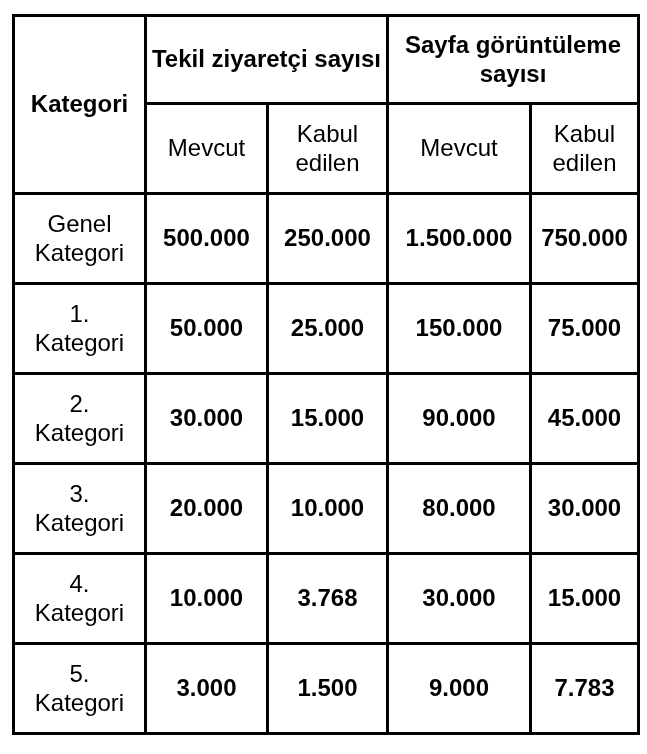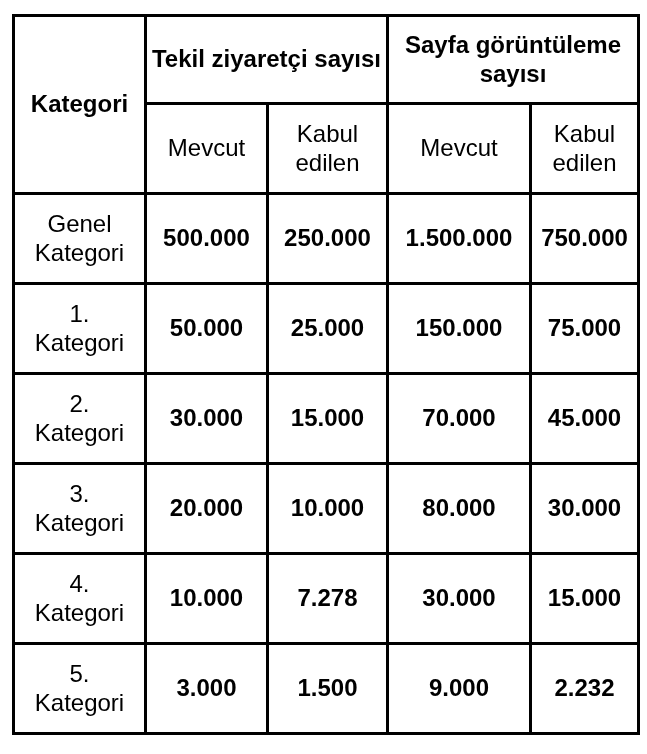--- a/index.html
+++ b/index.html
@@ -112,7 +112,7 @@
 Kategori</th>
         <td class="val">30.000</td>
         <td class="val">15.000</td>
-        <td class="val">70.000</td>
+        <td class="val">90.000</td>
         <td class="val">45.000</td>
       </tr>
       <tr>

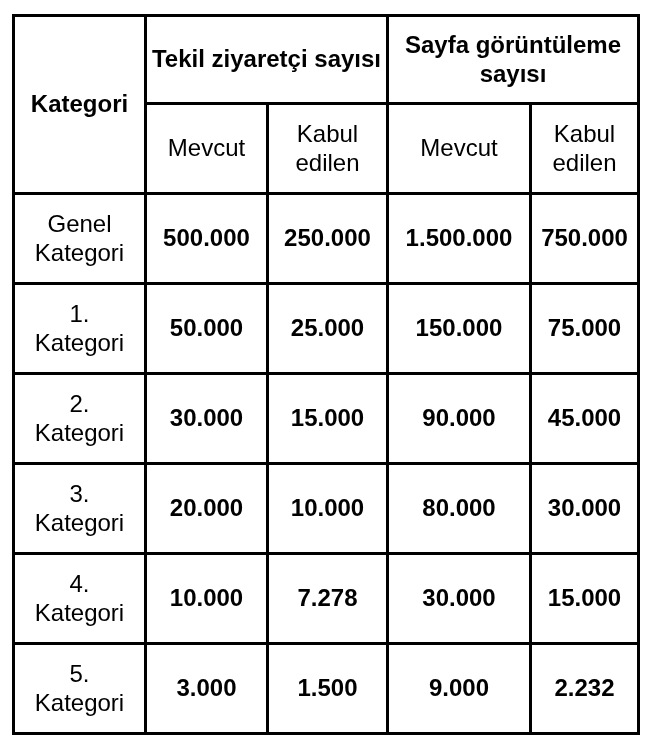--- a/index.html
+++ b/index.html
@@ -127,7 +127,7 @@
         <th class="cat">4.
 Kategori</th>
         <td class="val">10.000</td>
-        <td class="val">7.278</td>
+        <td class="val">3.768</td>
         <td class="val">30.000</td>
         <td class="val">15.000</td>
       </tr>

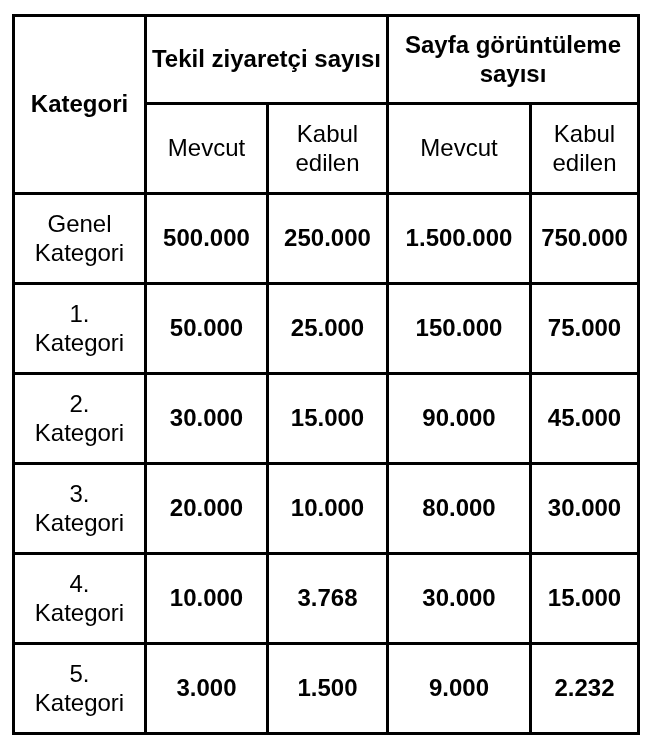--- a/index.html
+++ b/index.html
@@ -137,7 +137,7 @@
         <td class="val">3.000</td>
         <td class="val">1.500</td>
         <td class="val">9.000</td>
-        <td class="val">2.232</td>
+        <td class="val">7.783</td>
       </tr>
     </tbody>
   </table>

